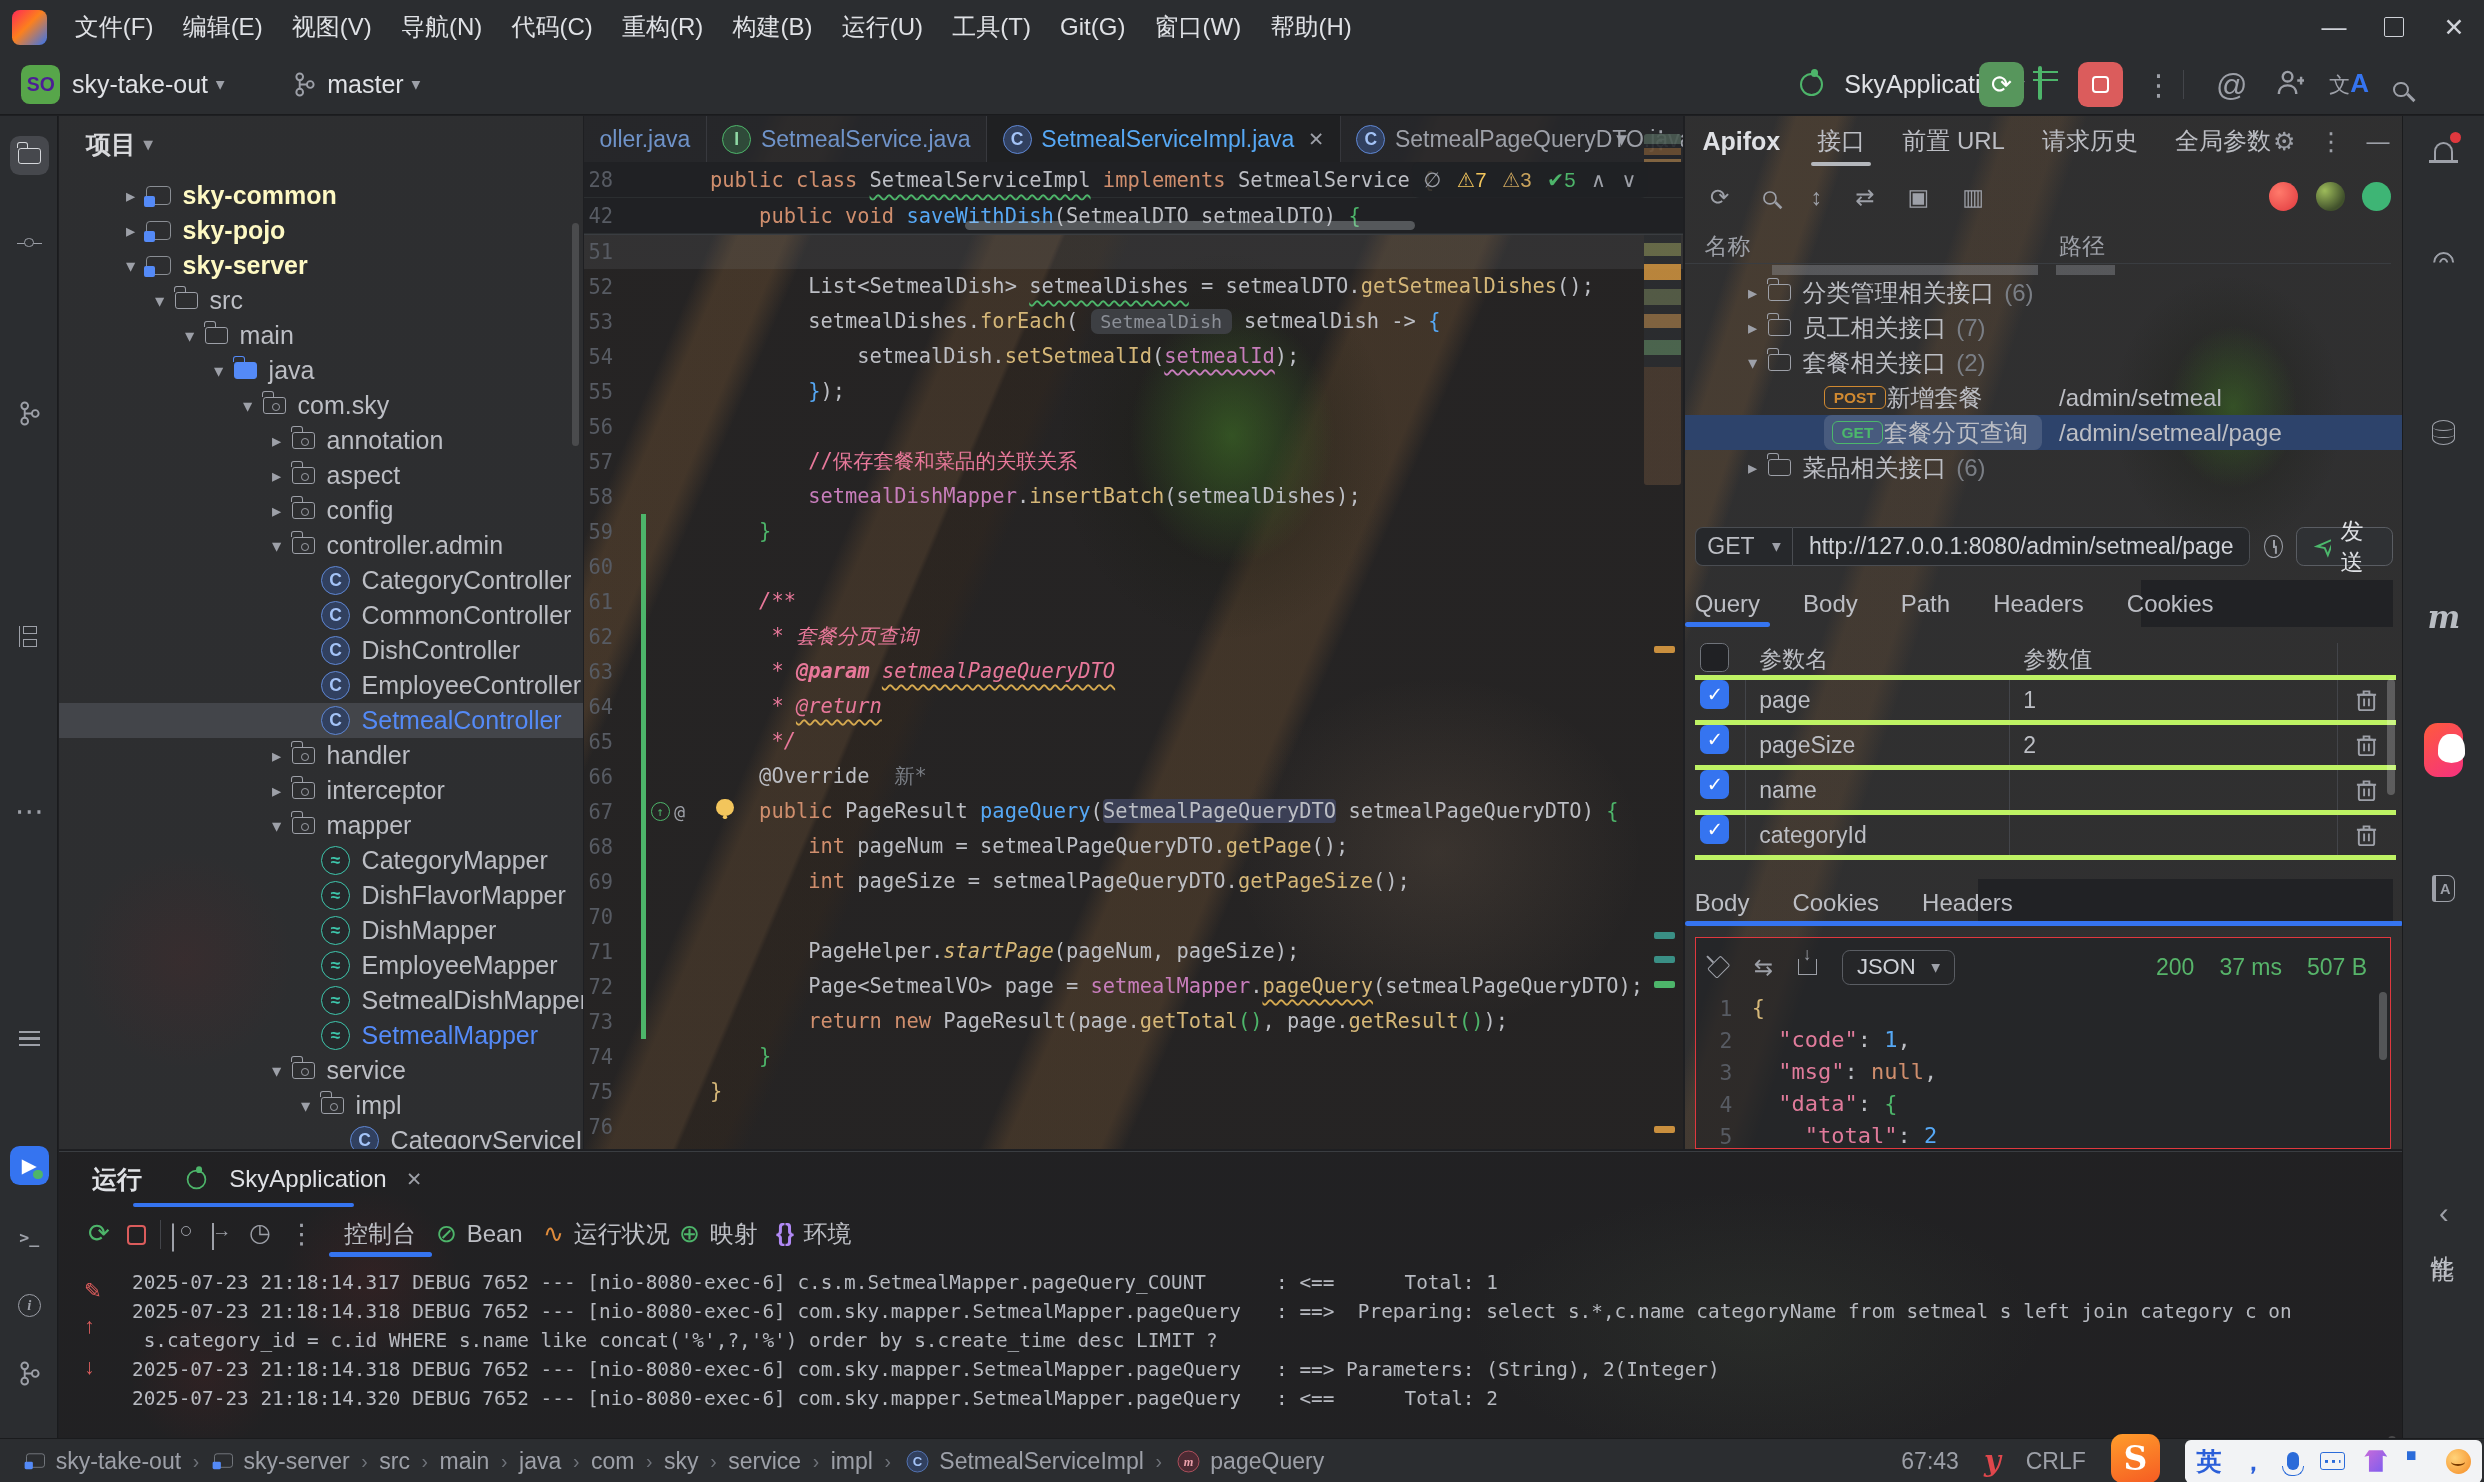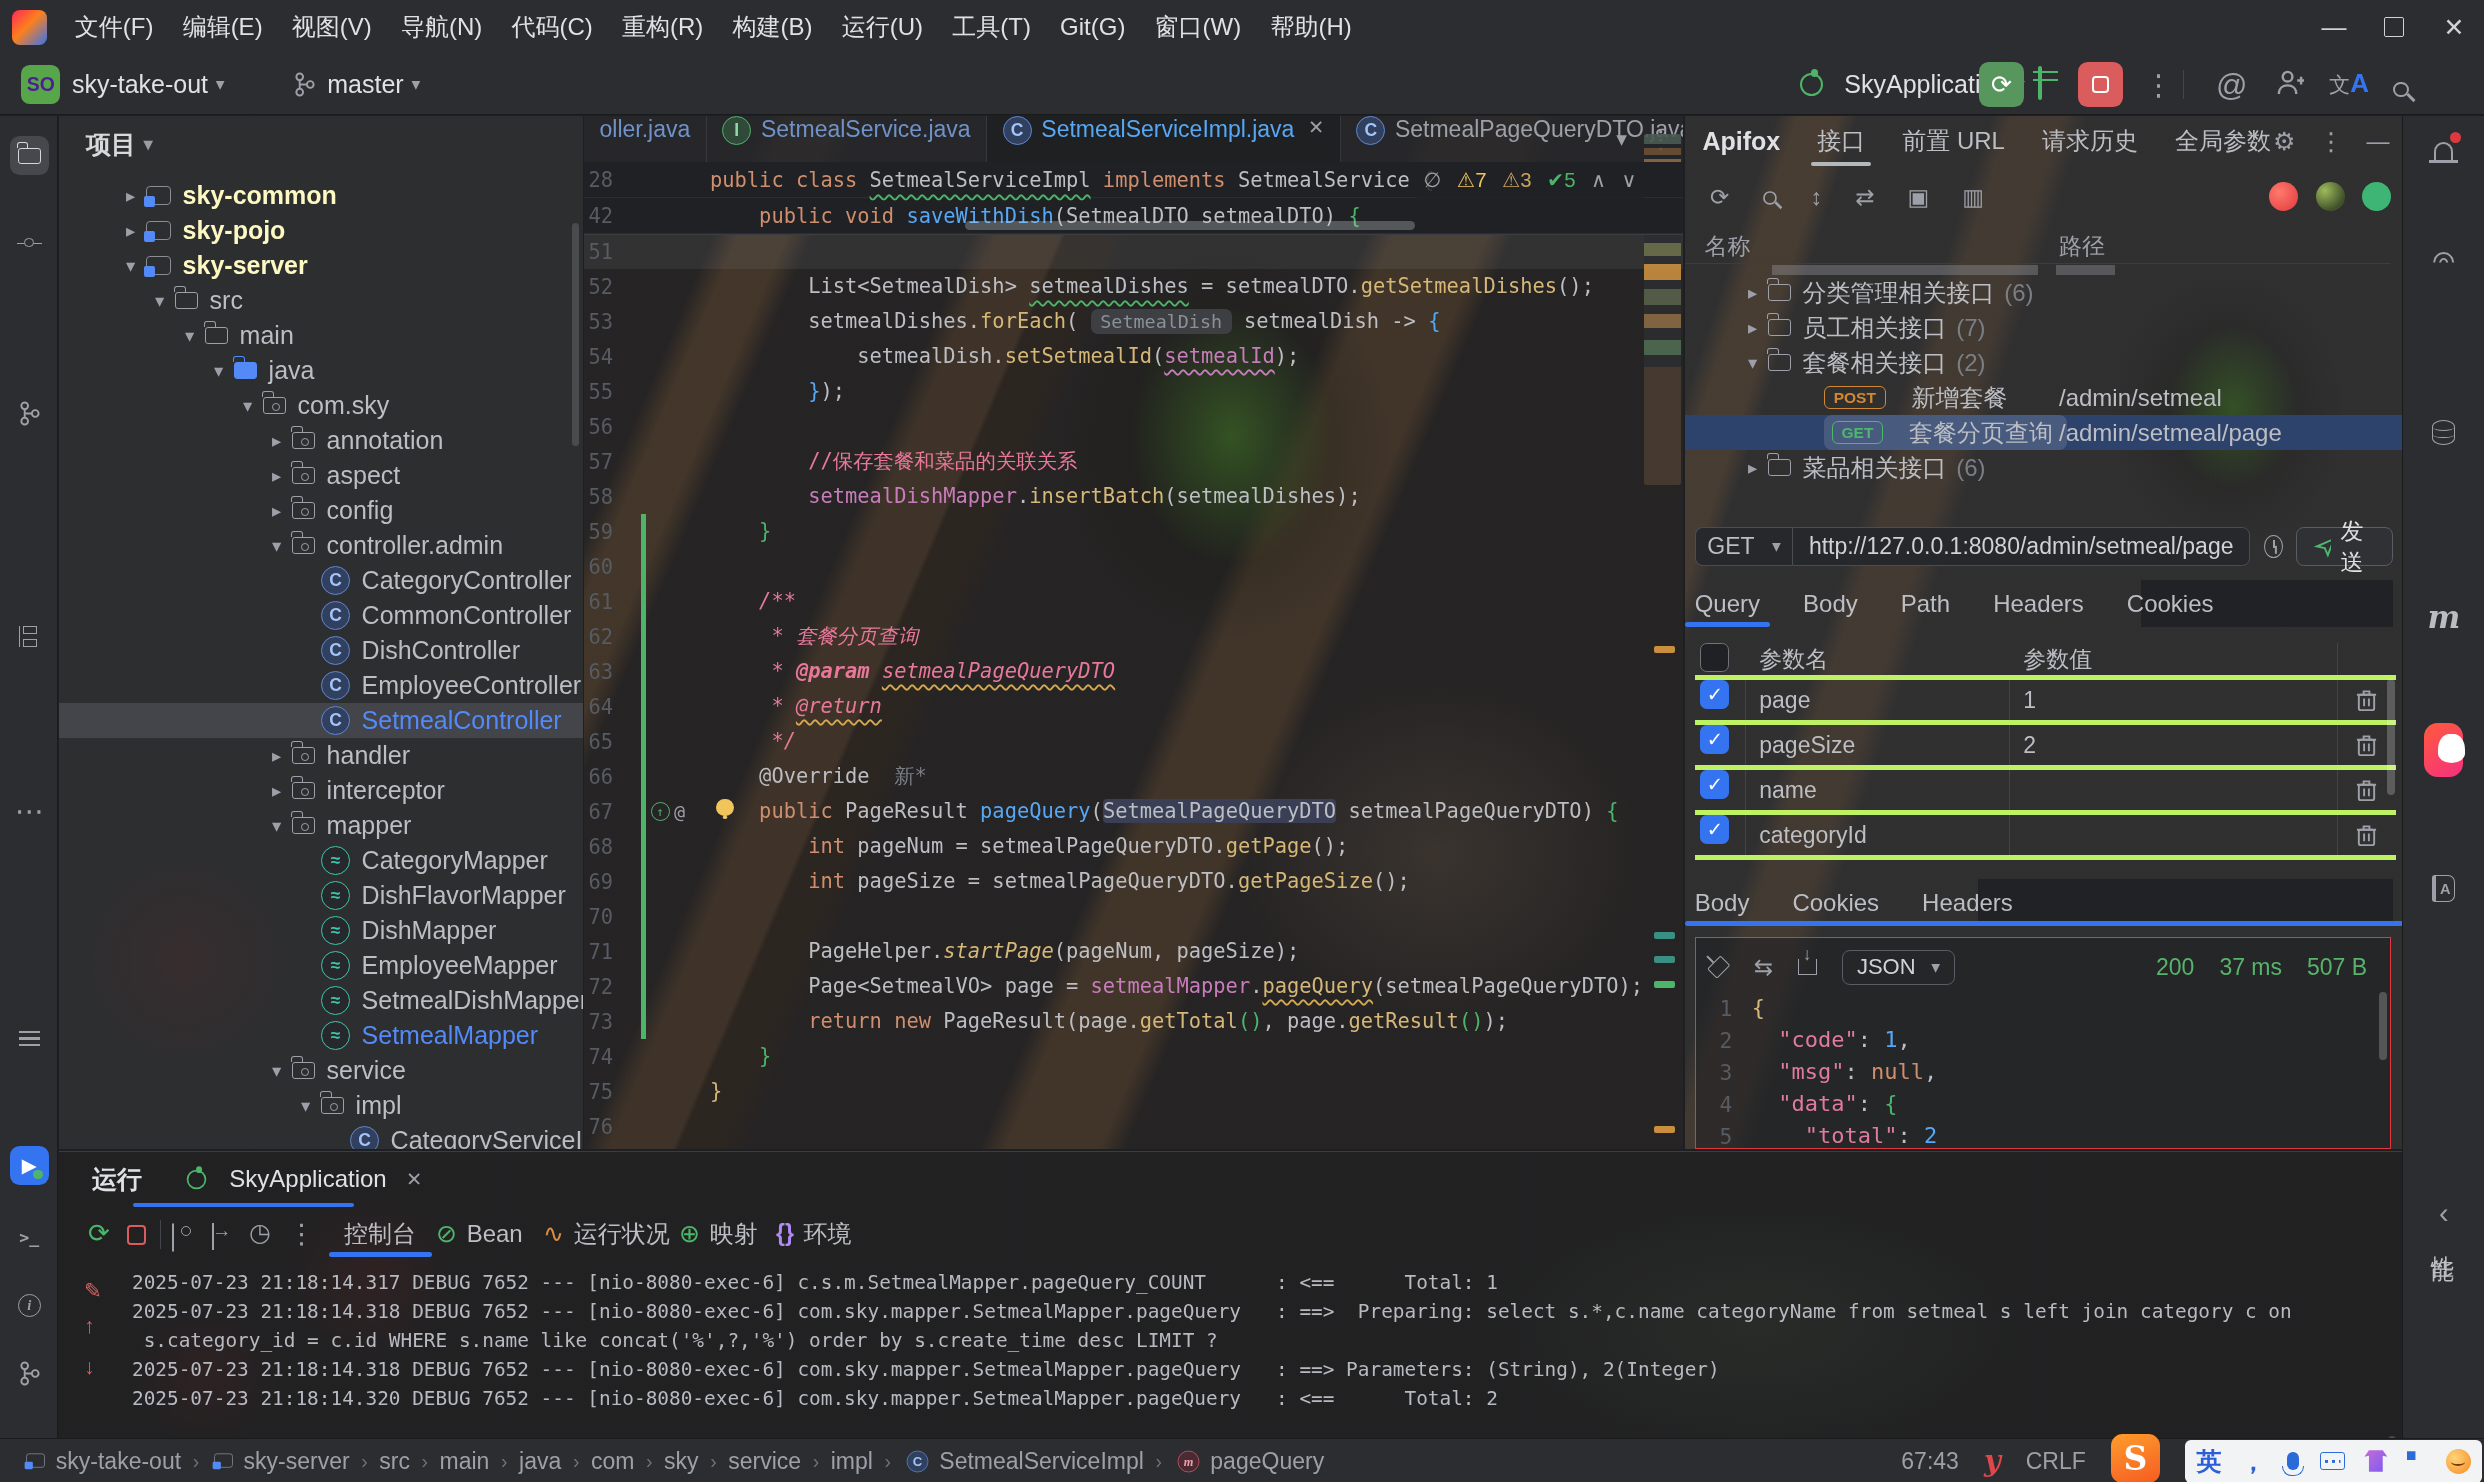--- a/index.html
+++ b/index.html
@@ -74,7 +74,7 @@
 
 .editor{position:absolute;left:584px;top:116px;width:1099px;height:1033px;background:#1e1f22;overflow:hidden;z-index:2}
 .tabbar{position:absolute;top:0;left:0;right:0;height:46px;display:flex;align-items:center;background:rgba(38,40,44,.78)}
-.etab{height:46px;display:flex;align-items:flex-start;padding:0 15.5px;font-size:23px;color:#9da0a8;border-right:1px solid rgba(64,66,71,.7);gap:9.7px;white-space:nowrap}
+.etab{height:46px;display:flex;align-items:center;padding:0 15.5px;font-size:23px;color:#9da0a8;border-right:1px solid rgba(64,66,71,.7);gap:9.7px;white-space:nowrap}
 .etab.active{background:rgba(30,31,34,.92)}
 .etab .blue{color:#6f93c9}
 .etab.active .blue{color:#56a8f5}

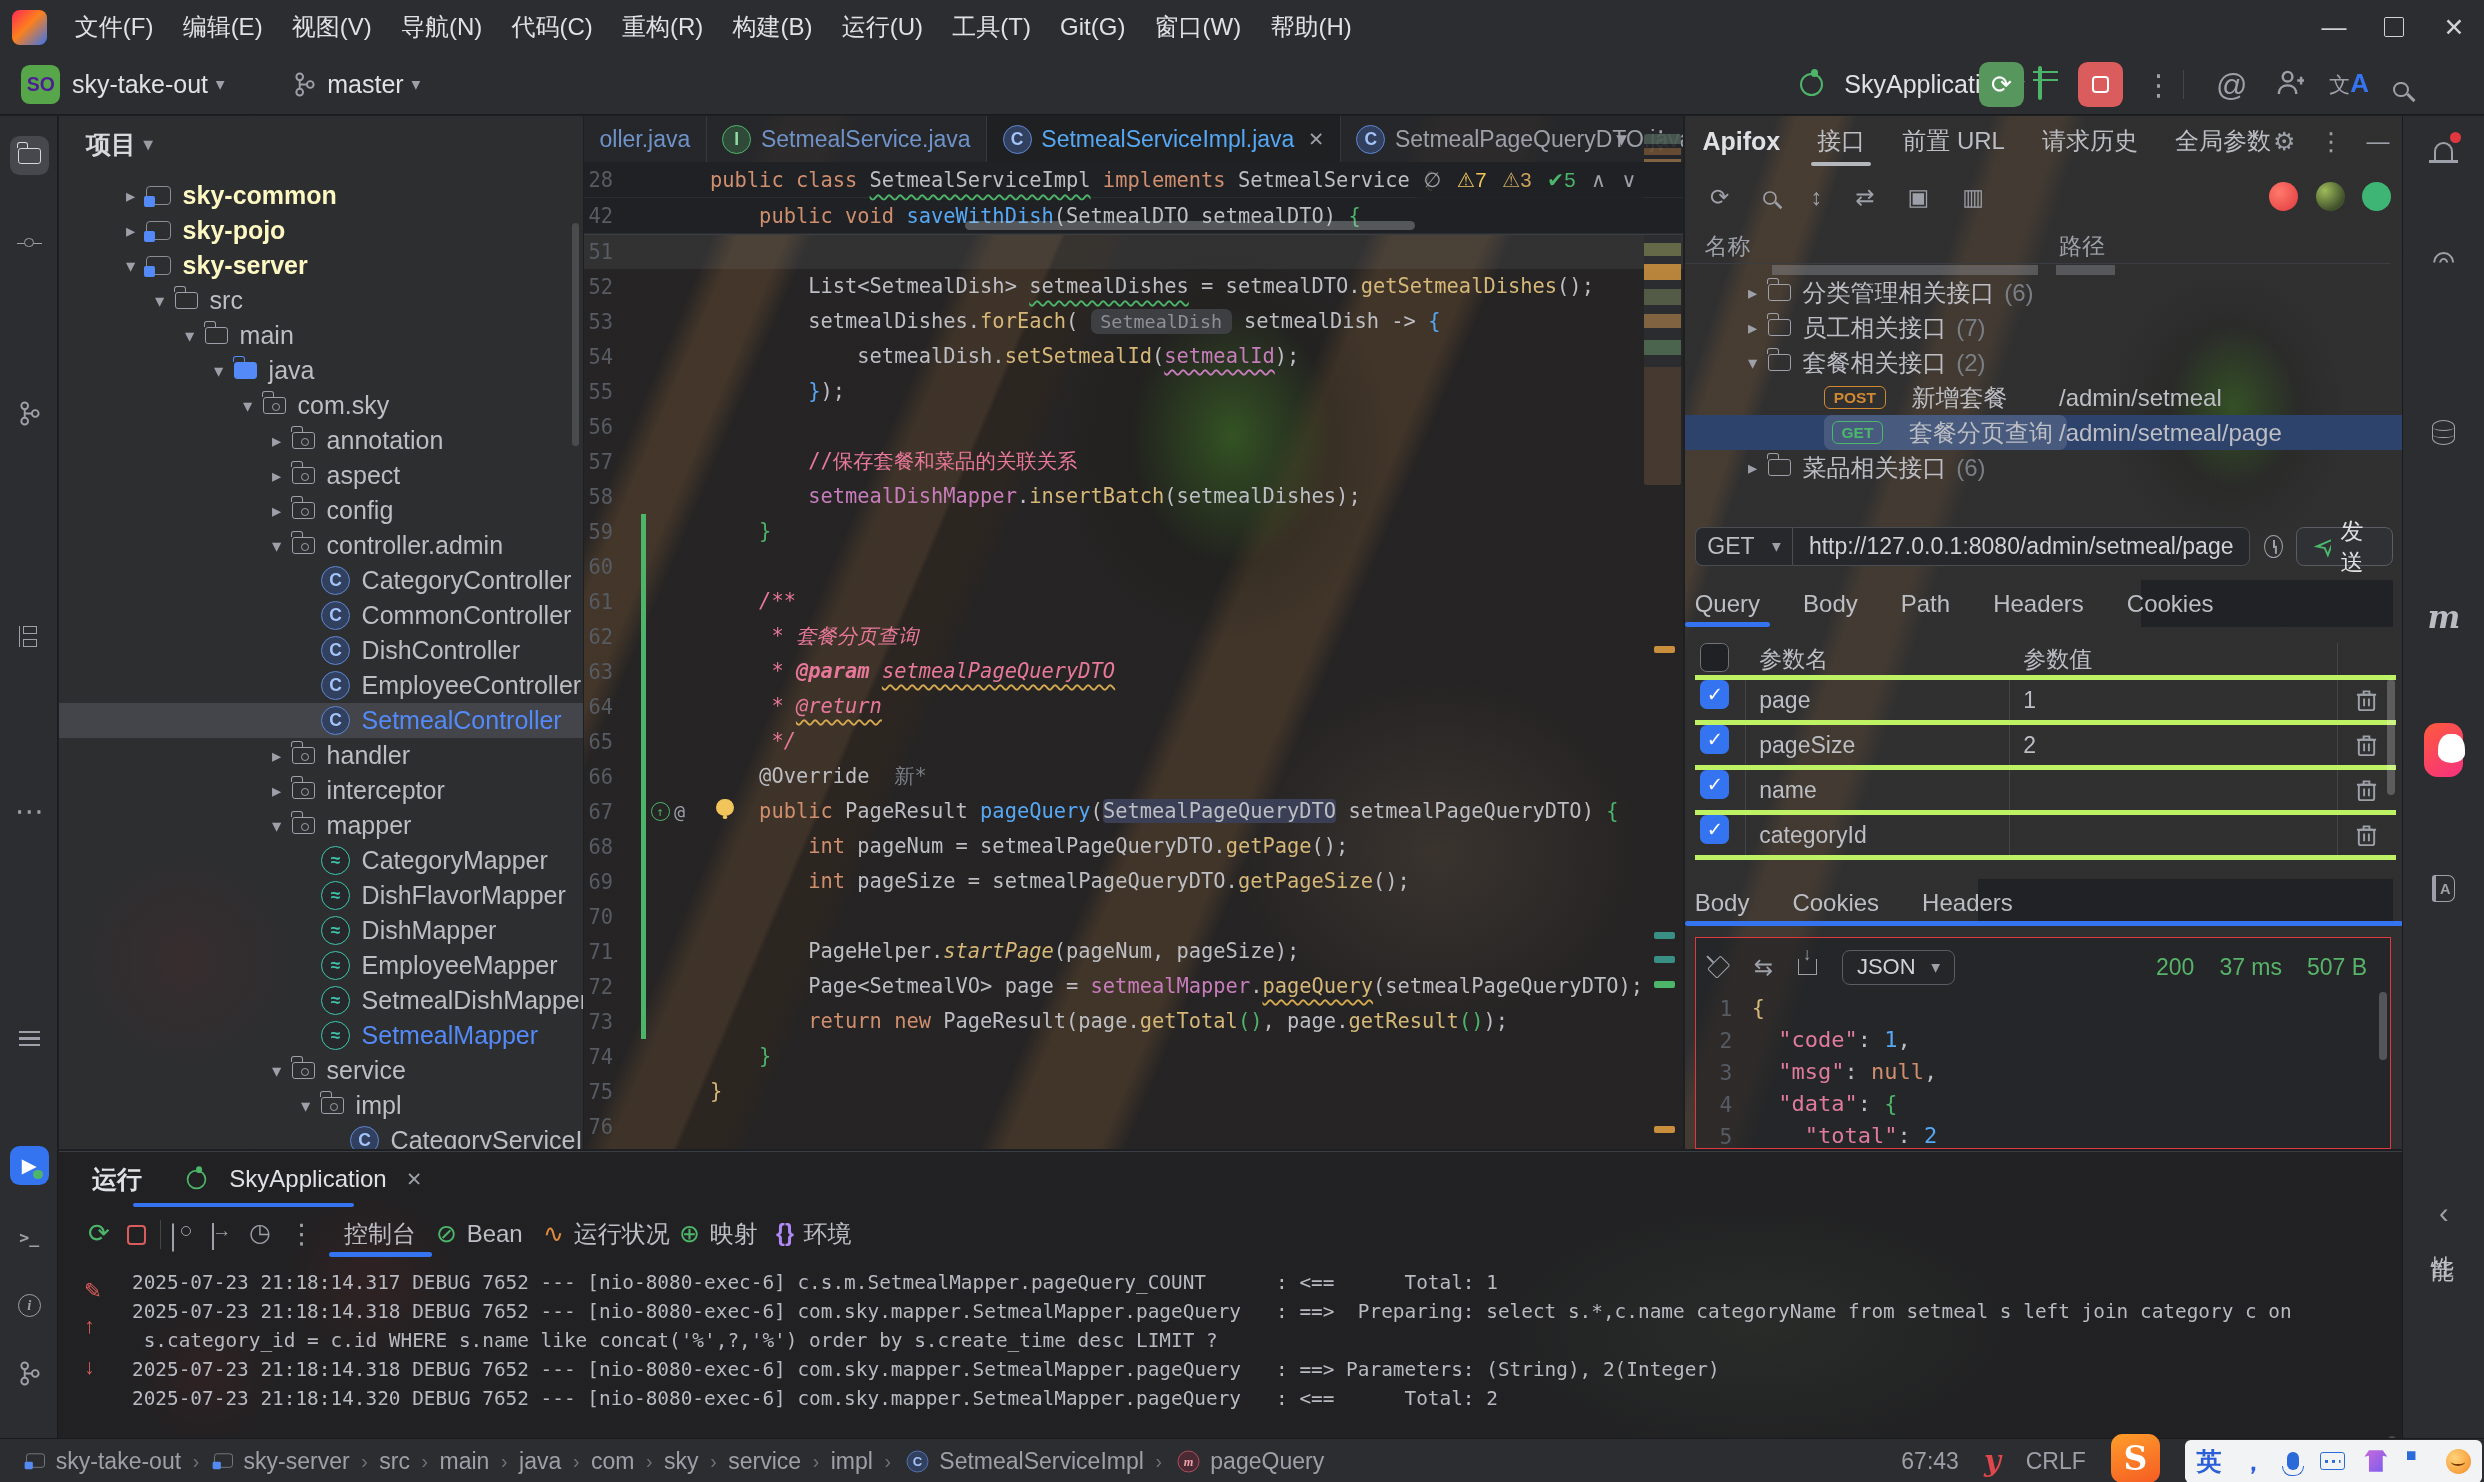--- a/index.html
+++ b/index.html
@@ -129,7 +129,7 @@
 .arow{height:35px;display:flex;align-items:center;font-size:24px;color:#bcbec4;position:relative;white-space:nowrap}
 .arow.sel{background:#2d436b}
 .arow .cnt{color:#7a7e85;margin-left:9.7px}
-.badge{font:bold 15.5px "Liberation Sans";border-radius:6px;padding:1.9px 8.7px;margin-right:26px}
+.badge{font:bold 15.5px "Liberation Sans";border-radius:6px;padding:1.9px 8.7px;margin-right:1px}
 .badge.post{border:1.9px solid #d08931;color:#d08931}
 .badge.get{border:1.9px solid #4cb86c;color:#4cb86c}
 .apath{position:absolute;left:374px;color:#bcbec4}

